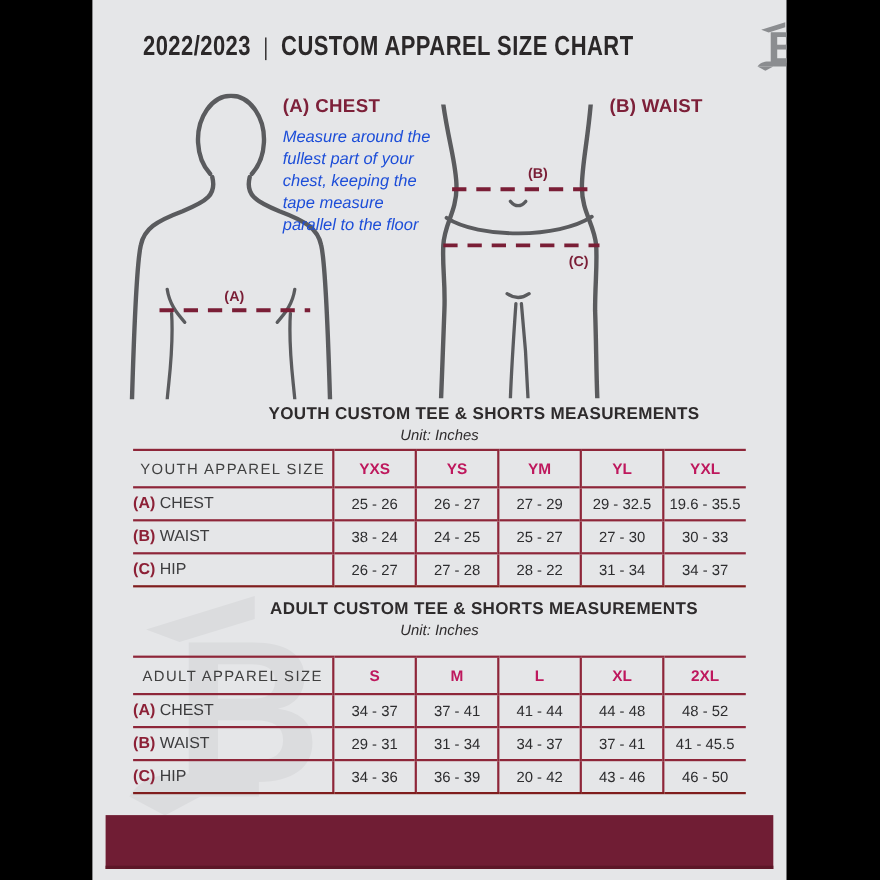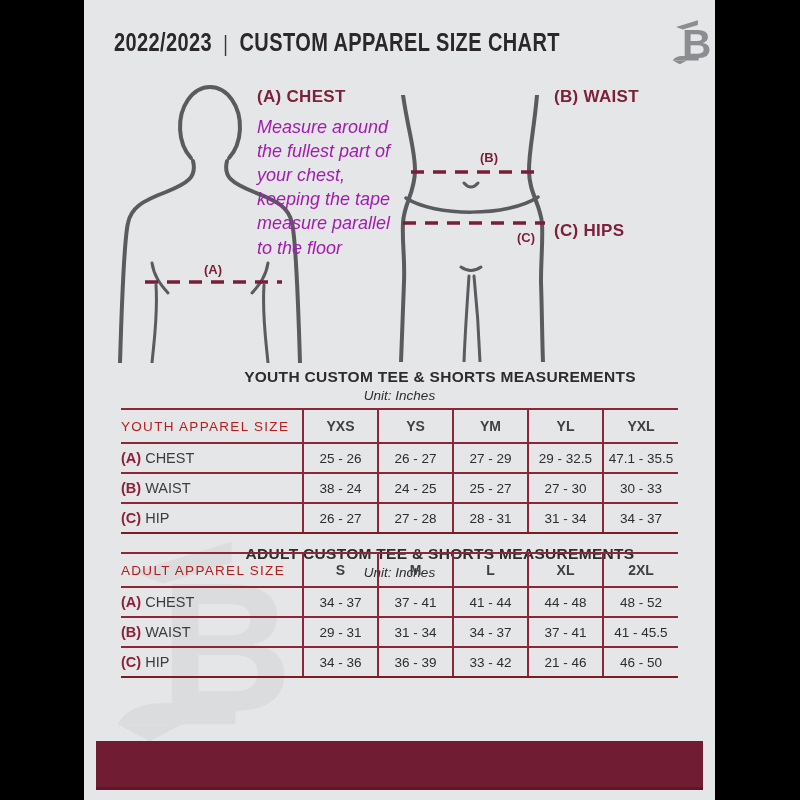--- a/index.html
+++ b/index.html
@@ -15,7 +15,7 @@
   .header{
     position:absolute;top:0;left:0;right:0;height:84px;
     display:flex;align-items:center;justify-content:space-between;
-    padding:0 30px;box-sizing:border-box;
+    padding:0 46px;box-sizing:border-box;
   }
   .header-title{
     display:flex;align-items:baseline;white-space:nowrap;

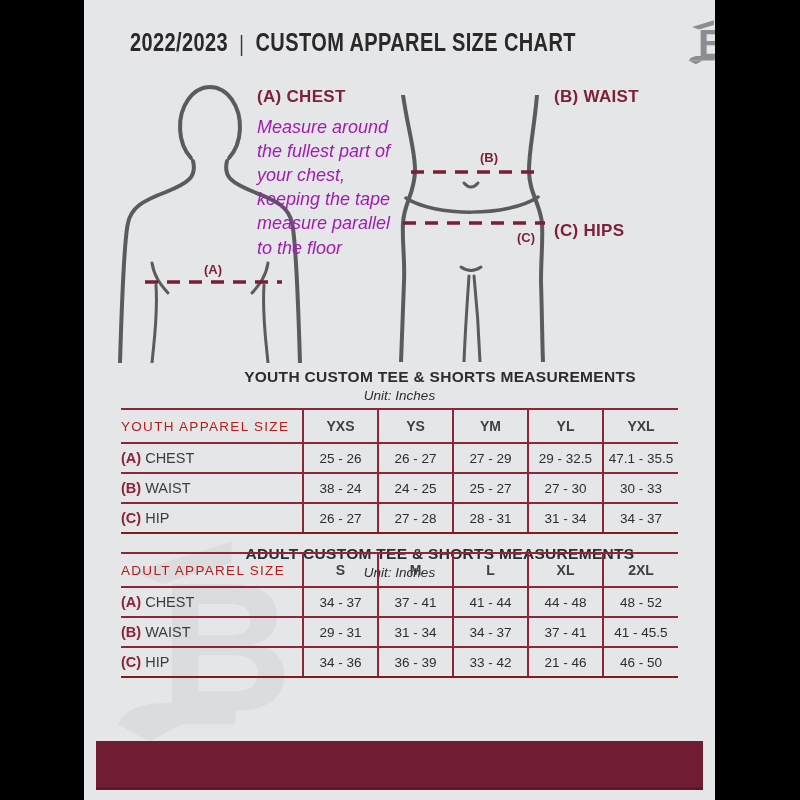--- a/index.html
+++ b/index.html
@@ -38,7 +38,7 @@
     margin:0 0 8px;font-size:17px;font-weight:bold;color:#7d2039;letter-spacing:.3px;
   }
   .guide-text{
-    margin:0;font-size:18px;font-style:italic;color:#a21caf;
+    margin:0;font-size:15px;font-style:italic;color:#1d4ed8;
     line-height:1.34;white-space:pre-line;
   }
   

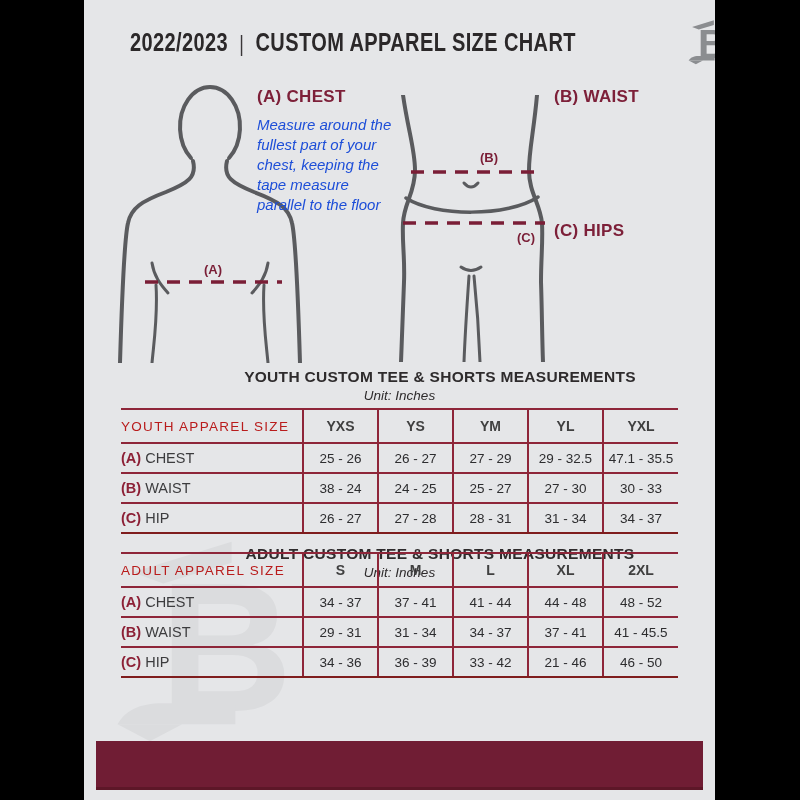--- a/index.html
+++ b/index.html
@@ -152,7 +152,6 @@
     </div>
 
     <div class="guide-block guide-c">
-      <p class="guide-heading">(C) HIPS</p>
     </div>
   </div>
 

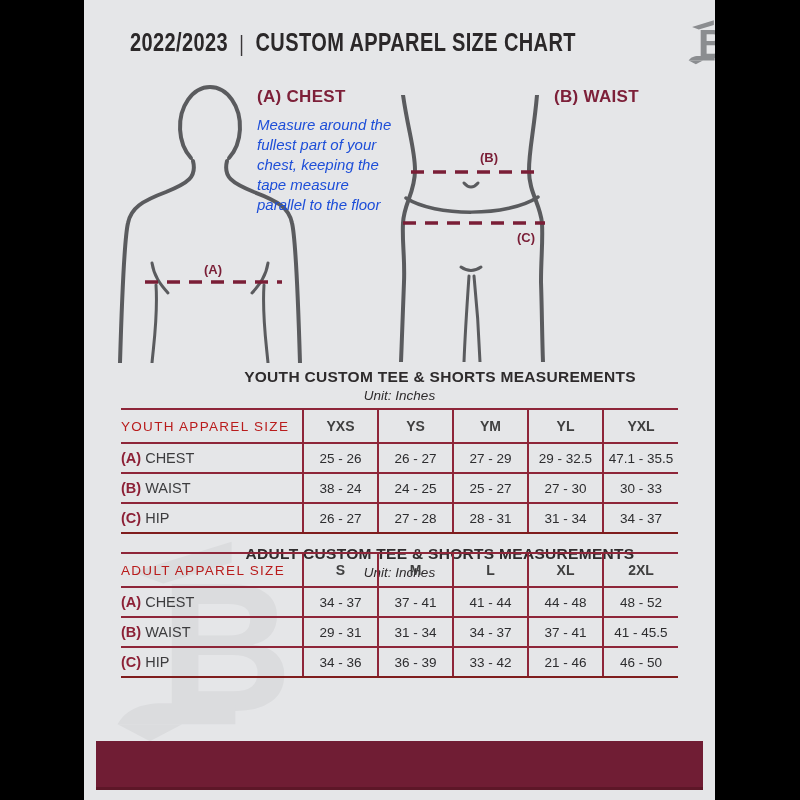--- a/index.html
+++ b/index.html
@@ -67,8 +67,8 @@
   .size-table tr{height:30px;}
   .size-table tr.head-row{height:34px;}
   .cell-size-label{
-    text-align:left;padding-left:13px;font-weight:normal;
-    font-size:13.5px;letter-spacing:1.3px;color:#b91c1c;
+    text-align:center;padding-left:13px;font-weight:normal;
+    font-size:13.5px;letter-spacing:1.3px;color:#404040;
   }
   .cell-size{font-weight:bold;font-size:14px;color:#404040;text-align:center;}
   .cell-rowlabel{text-align:left;padding-left:13px;font-size:14.5px;color:#3c3c3e;}

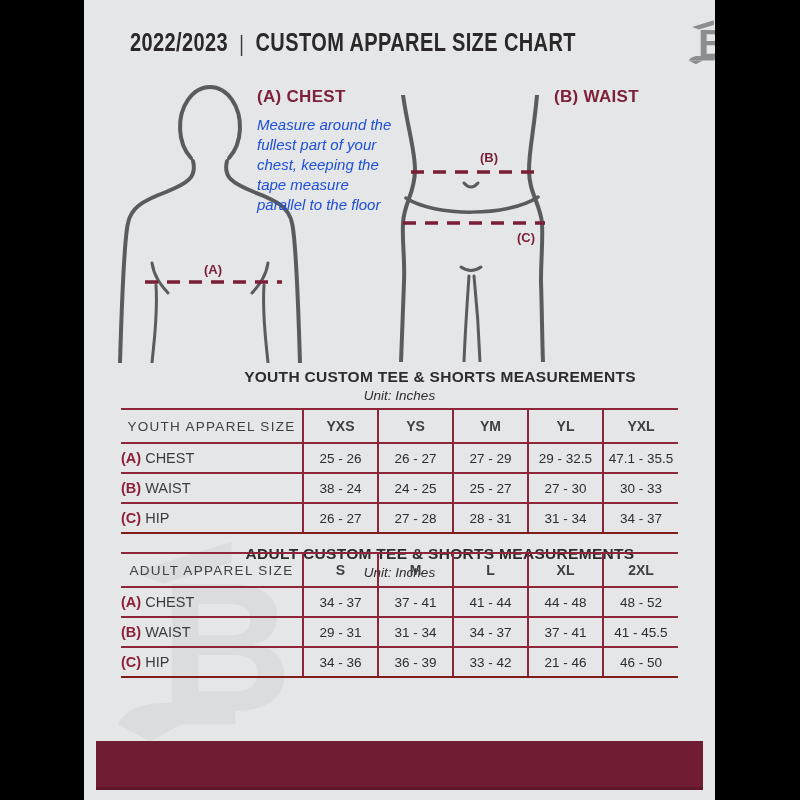--- a/index.html
+++ b/index.html
@@ -70,7 +70,7 @@
     text-align:center;padding-left:13px;font-weight:normal;
     font-size:13.5px;letter-spacing:1.3px;color:#404040;
   }
-  .cell-size{font-weight:bold;font-size:14px;color:#404040;text-align:center;}
+  .cell-size{font-weight:bold;font-size:14px;color:#be185d;text-align:center;}
   .cell-rowlabel{text-align:left;padding-left:13px;font-size:14.5px;color:#3c3c3e;}
   .cell-rowlabel .pfx{font-weight:bold;color:#8c2036;}
   .cell-val{text-align:center;font-size:13.5px;color:#2d2d2f;}

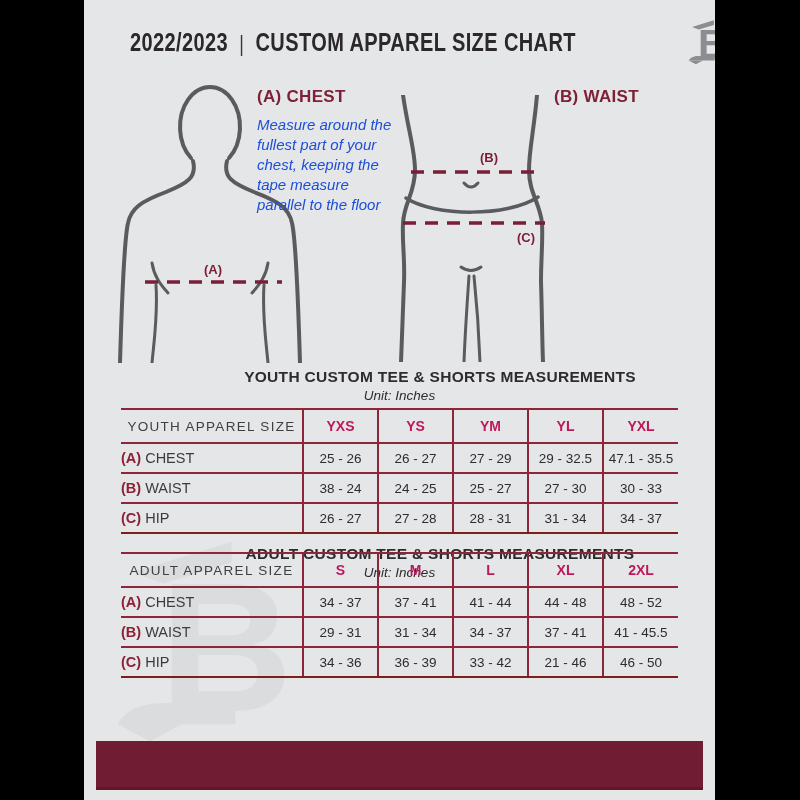--- a/index.html
+++ b/index.html
@@ -185,7 +185,7 @@
       <td class="cell-val">26 - 27</td>
       <td class="cell-val">27 - 29</td>
       <td class="cell-val">29 - 32.5</td>
-      <td class="cell-val">47.1 - 35.5</td>
+      <td class="cell-val">19.6 - 35.5</td>
     </tr>
     <tr>
       <td class="cell-rowlabel"><span class="pfx">(B)</span> <span>WAIST</span></td>

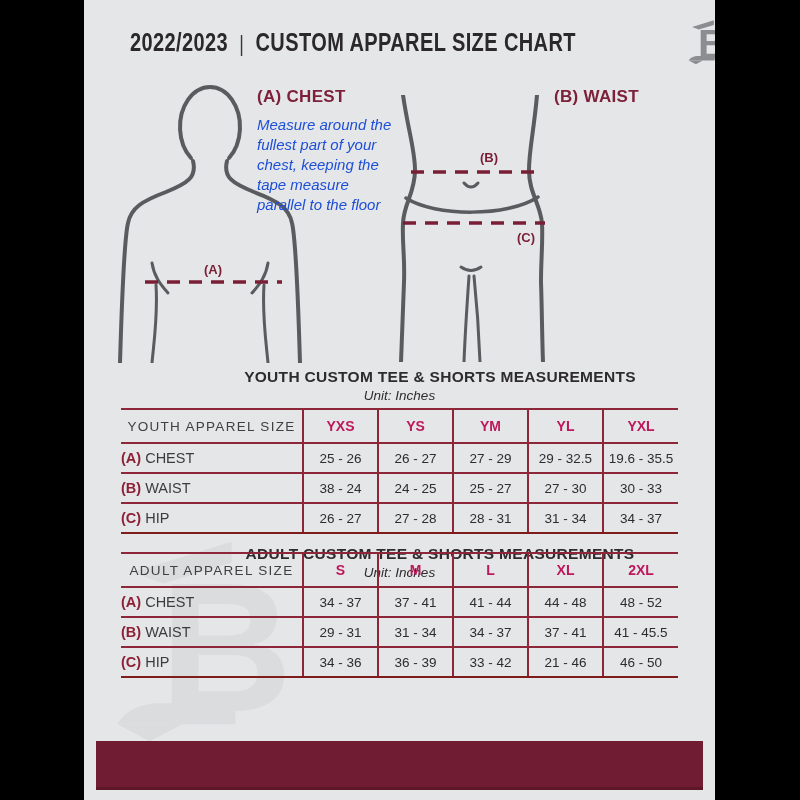--- a/index.html
+++ b/index.html
@@ -199,7 +199,7 @@
       <td class="cell-rowlabel"><span class="pfx">(C)</span> <span>HIP</span></td>
       <td class="cell-val">26 - 27</td>
       <td class="cell-val">27 - 28</td>
-      <td class="cell-val">28 - 31</td>
+      <td class="cell-val">28 - 22</td>
       <td class="cell-val">31 - 34</td>
       <td class="cell-val">34 - 37</td>
     </tr>

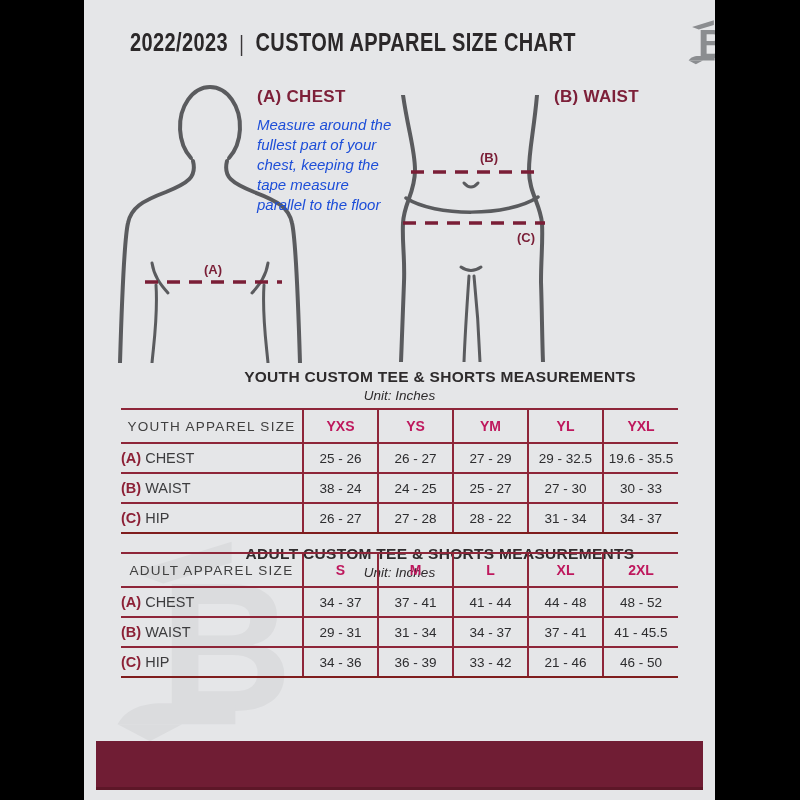--- a/index.html
+++ b/index.html
@@ -208,7 +208,7 @@
 
   <div class="sec-title" style="top:545px">ADULT CUSTOM TEE &amp; SHORTS MEASUREMENTS</div>
   <div class="sec-unit" style="top:565px">Unit: Inches</div>
-  <table class="size-table" style="top:552px">
+  <table class="size-table" style="top:596px">
     <colgroup>
         <col class="c-label">
         <col class="c-val">

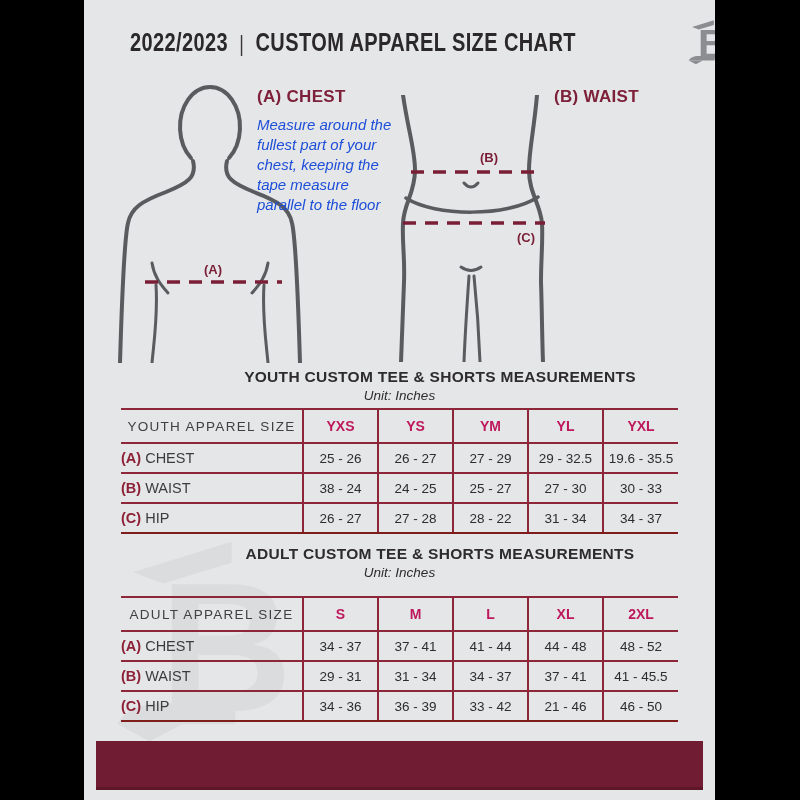--- a/index.html
+++ b/index.html
@@ -246,7 +246,7 @@
       <td class="cell-rowlabel"><span class="pfx">(C)</span> <span>HIP</span></td>
       <td class="cell-val">34 - 36</td>
       <td class="cell-val">36 - 39</td>
-      <td class="cell-val">33 - 42</td>
+      <td class="cell-val">20 - 42</td>
       <td class="cell-val">21 - 46</td>
       <td class="cell-val">46 - 50</td>
     </tr>

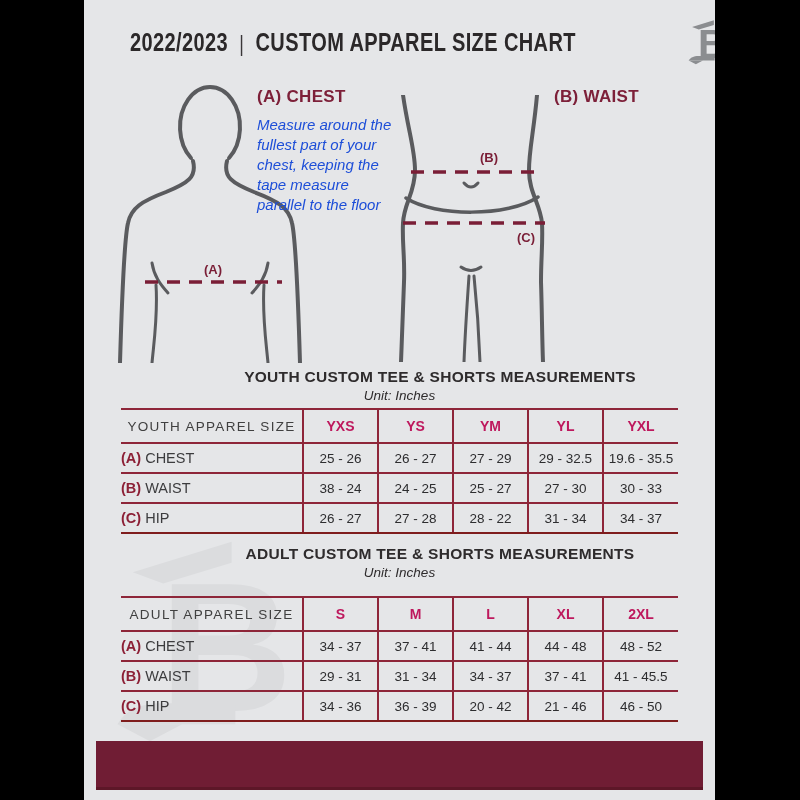--- a/index.html
+++ b/index.html
@@ -247,7 +247,7 @@
       <td class="cell-val">34 - 36</td>
       <td class="cell-val">36 - 39</td>
       <td class="cell-val">20 - 42</td>
-      <td class="cell-val">21 - 46</td>
+      <td class="cell-val">43 - 46</td>
       <td class="cell-val">46 - 50</td>
     </tr>
   </tbody>

